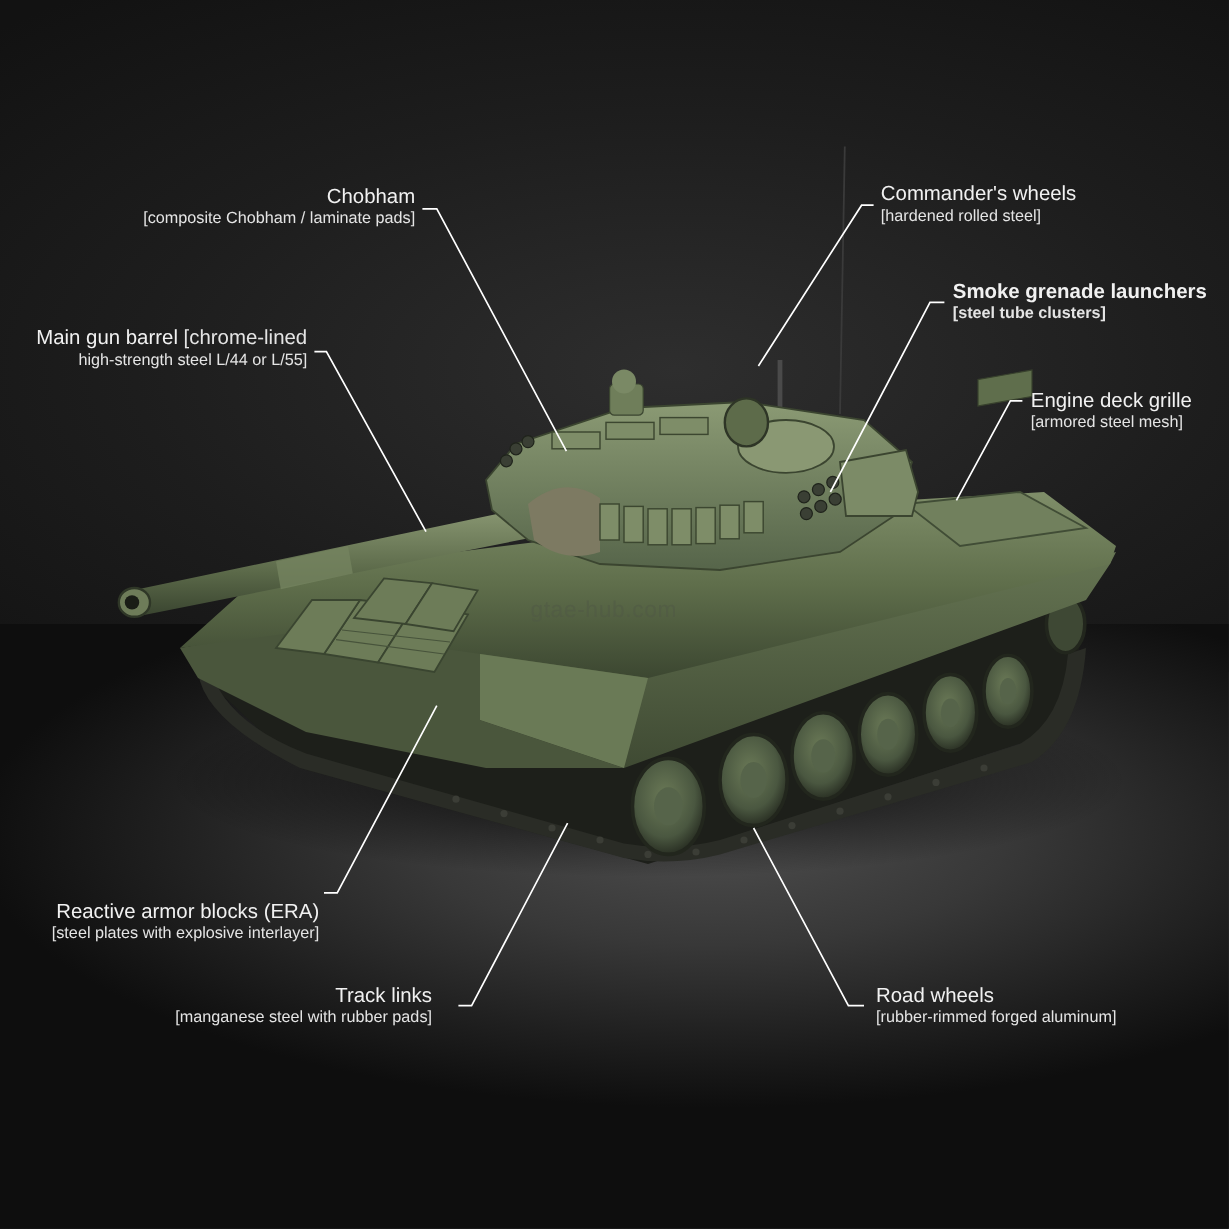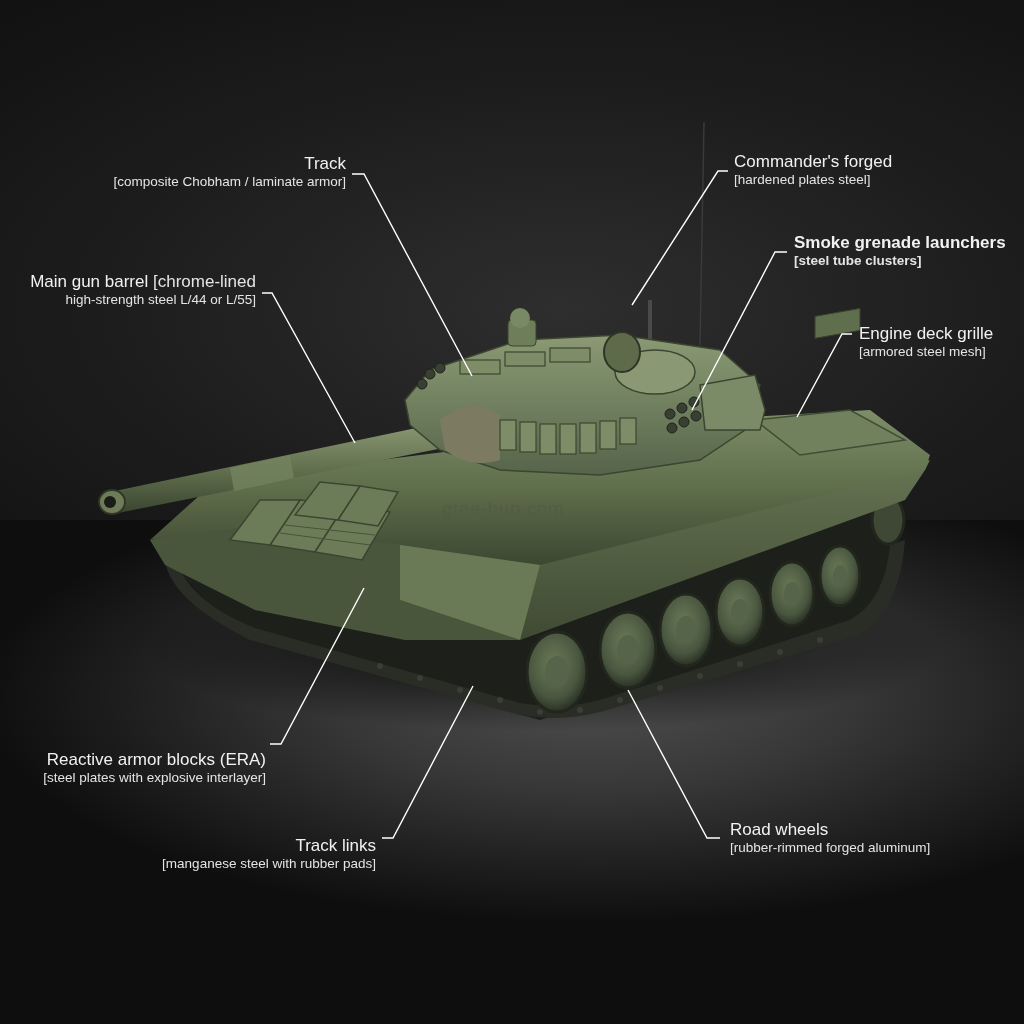--- a/index.html
+++ b/index.html
@@ -191,7 +191,7 @@
 <div class="watermark">gtae-hub.com</div>
 
 <div class="label right" style="right:678px; top:154px;">
-  <span class="title">Track</span>
+  <span class="title">Chobham</span>
   <span class="sub">[composite Chobham / laminate armor]</span>
 </div>
 

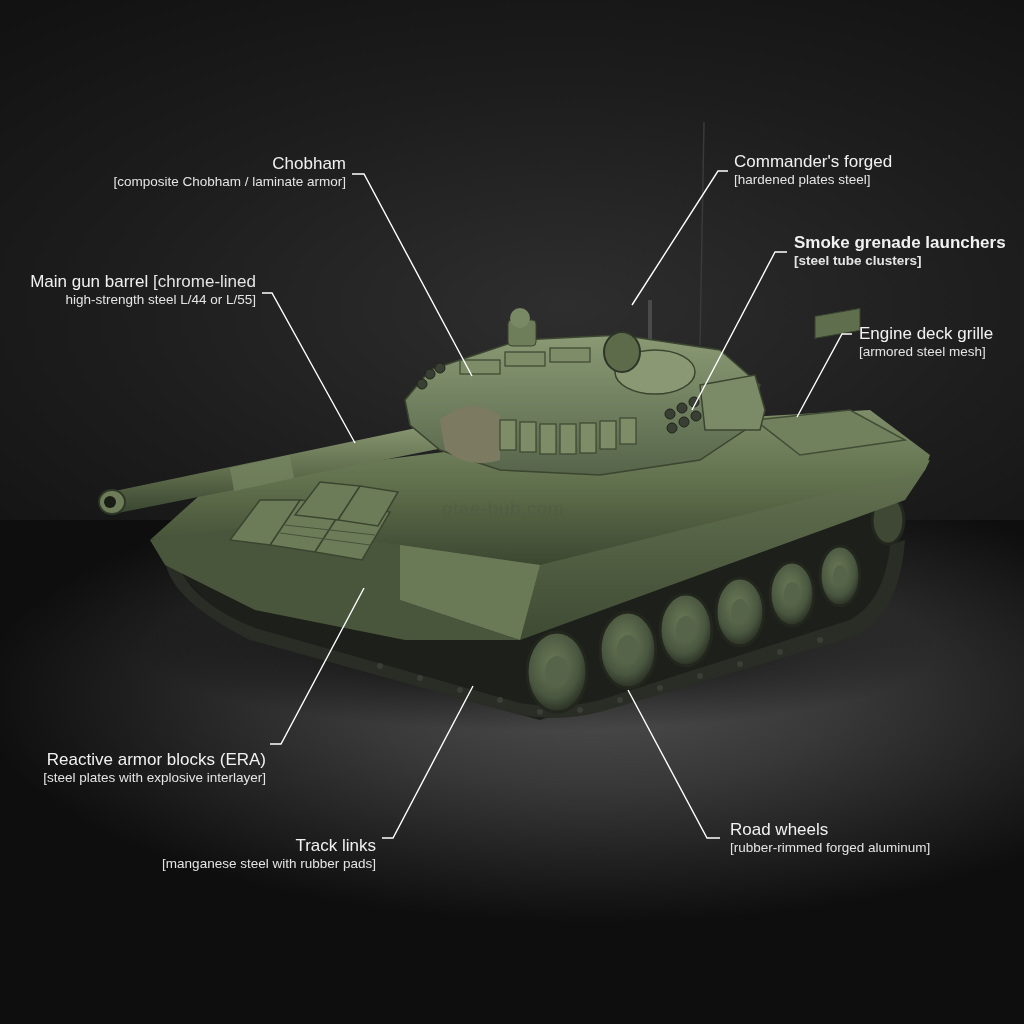--- a/index.html
+++ b/index.html
@@ -201,7 +201,7 @@
 </div>
 
 <div class="label left" style="left:734px; top:152px;">
-  <span class="title">Commander's forged</span>
+  <span class="title">Commander's wheels</span>
   <span class="sub">[hardened plates steel]</span>
 </div>
 

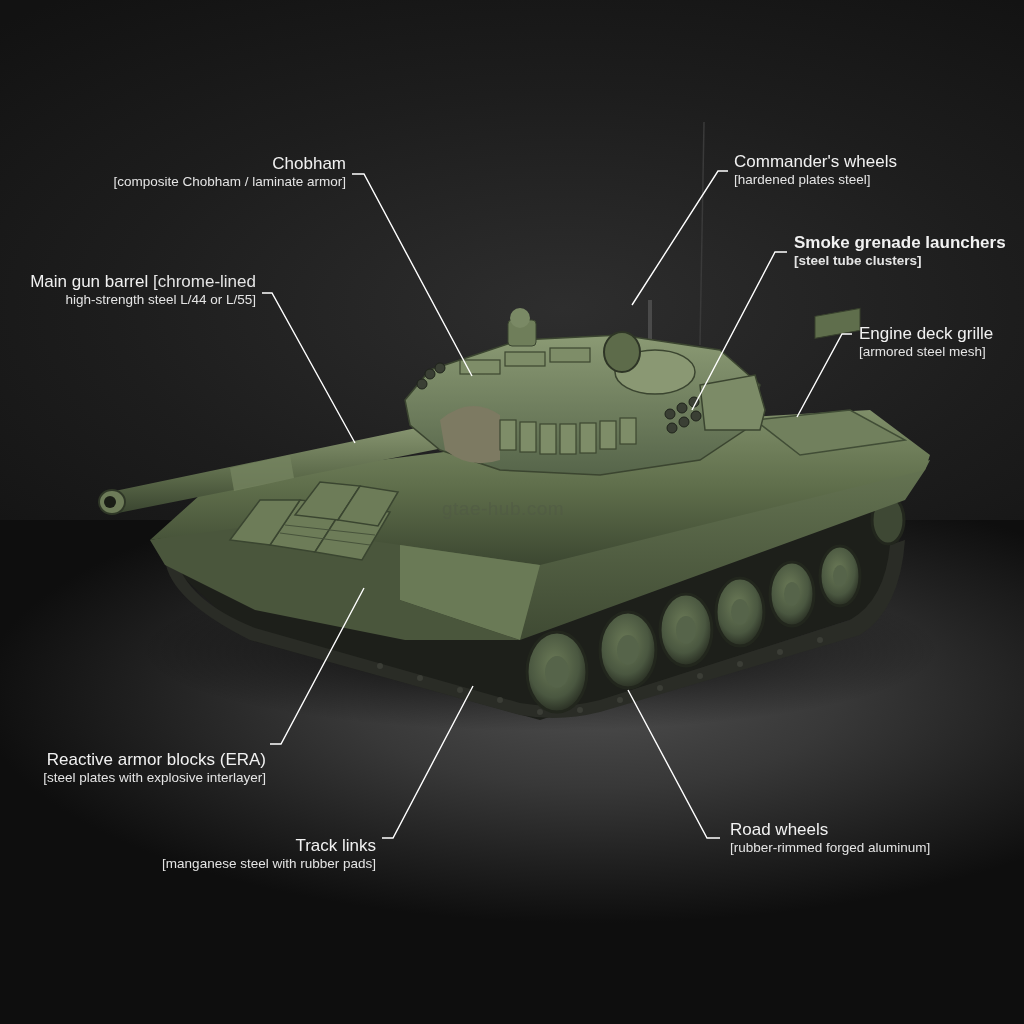--- a/index.html
+++ b/index.html
@@ -192,7 +192,7 @@
 
 <div class="label right" style="right:678px; top:154px;">
   <span class="title">Chobham</span>
-  <span class="sub">[composite Chobham / laminate armor]</span>
+  <span class="sub">[composite Chobham / laminate pads]</span>
 </div>
 
 <div class="label right" style="right:768px; top:272px;">

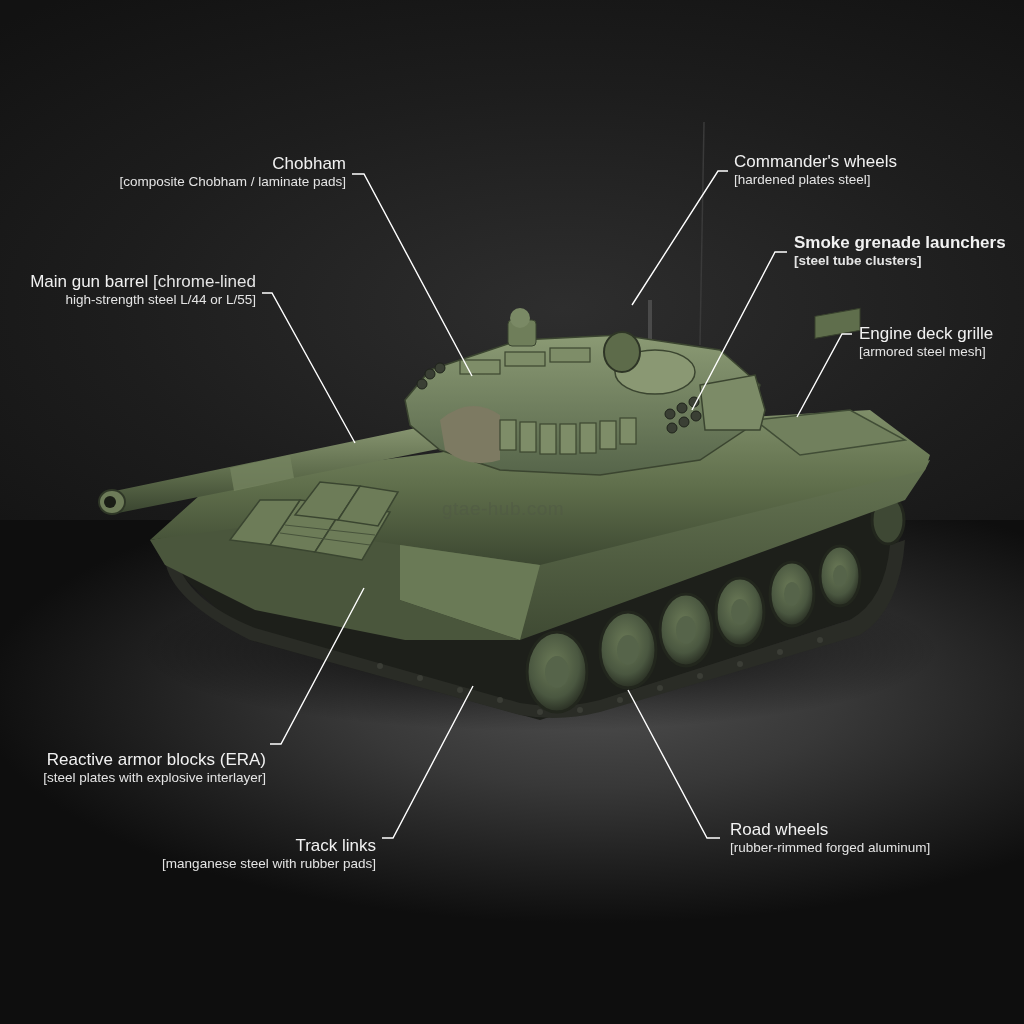--- a/index.html
+++ b/index.html
@@ -202,7 +202,7 @@
 
 <div class="label left" style="left:734px; top:152px;">
   <span class="title">Commander's wheels</span>
-  <span class="sub">[hardened plates steel]</span>
+  <span class="sub">[hardened rolled steel]</span>
 </div>
 
 <div class="label left" style="left:794px; top:233px;font-weight:bold;">

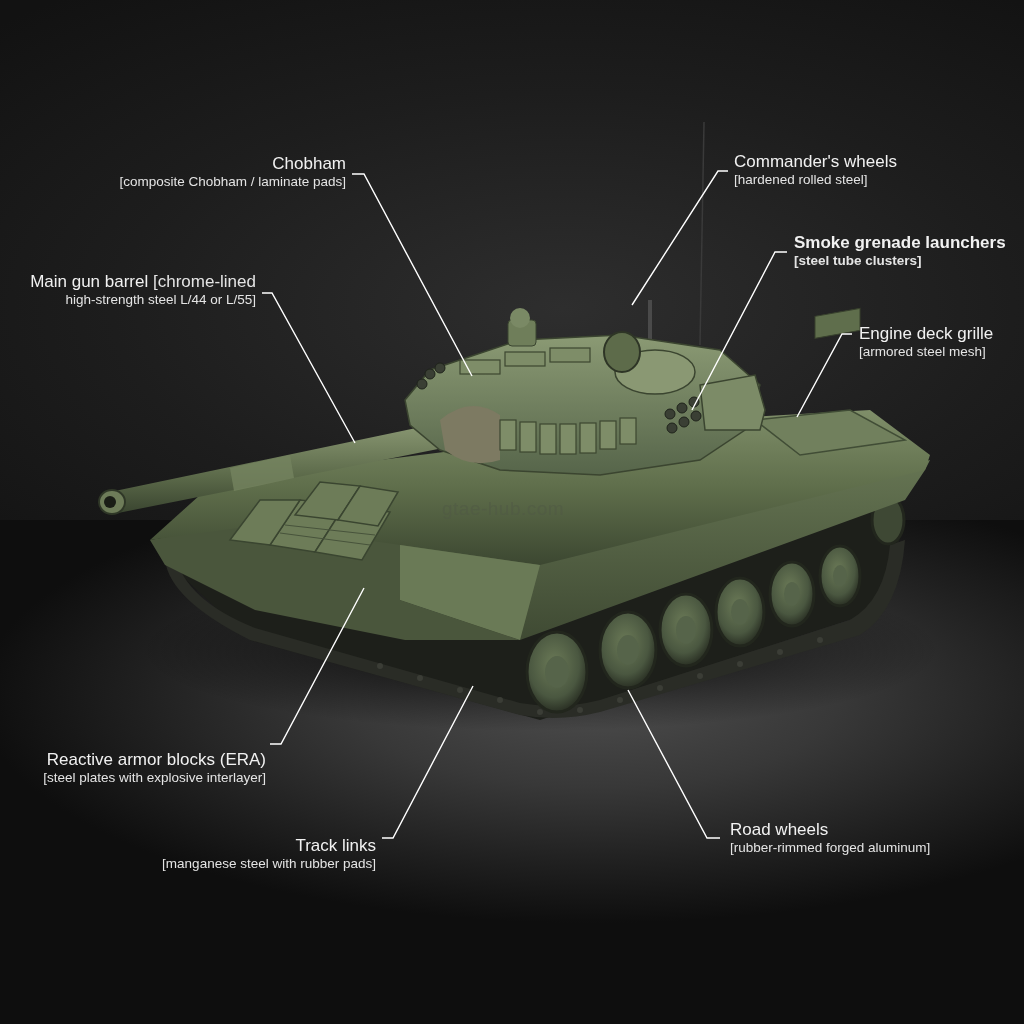--- a/index.html
+++ b/index.html
@@ -220,7 +220,7 @@
   <span class="sub">[steel plates with explosive interlayer]</span>
 </div>
 
-<div class="label right" style="right:648px; top:820px;margin-top:16px;">
+<div class="label right" style="right:664px; top:820px;">
   <span class="title">Track links</span>
   <span class="sub">[manganese steel with rubber pads]</span>
 </div>

